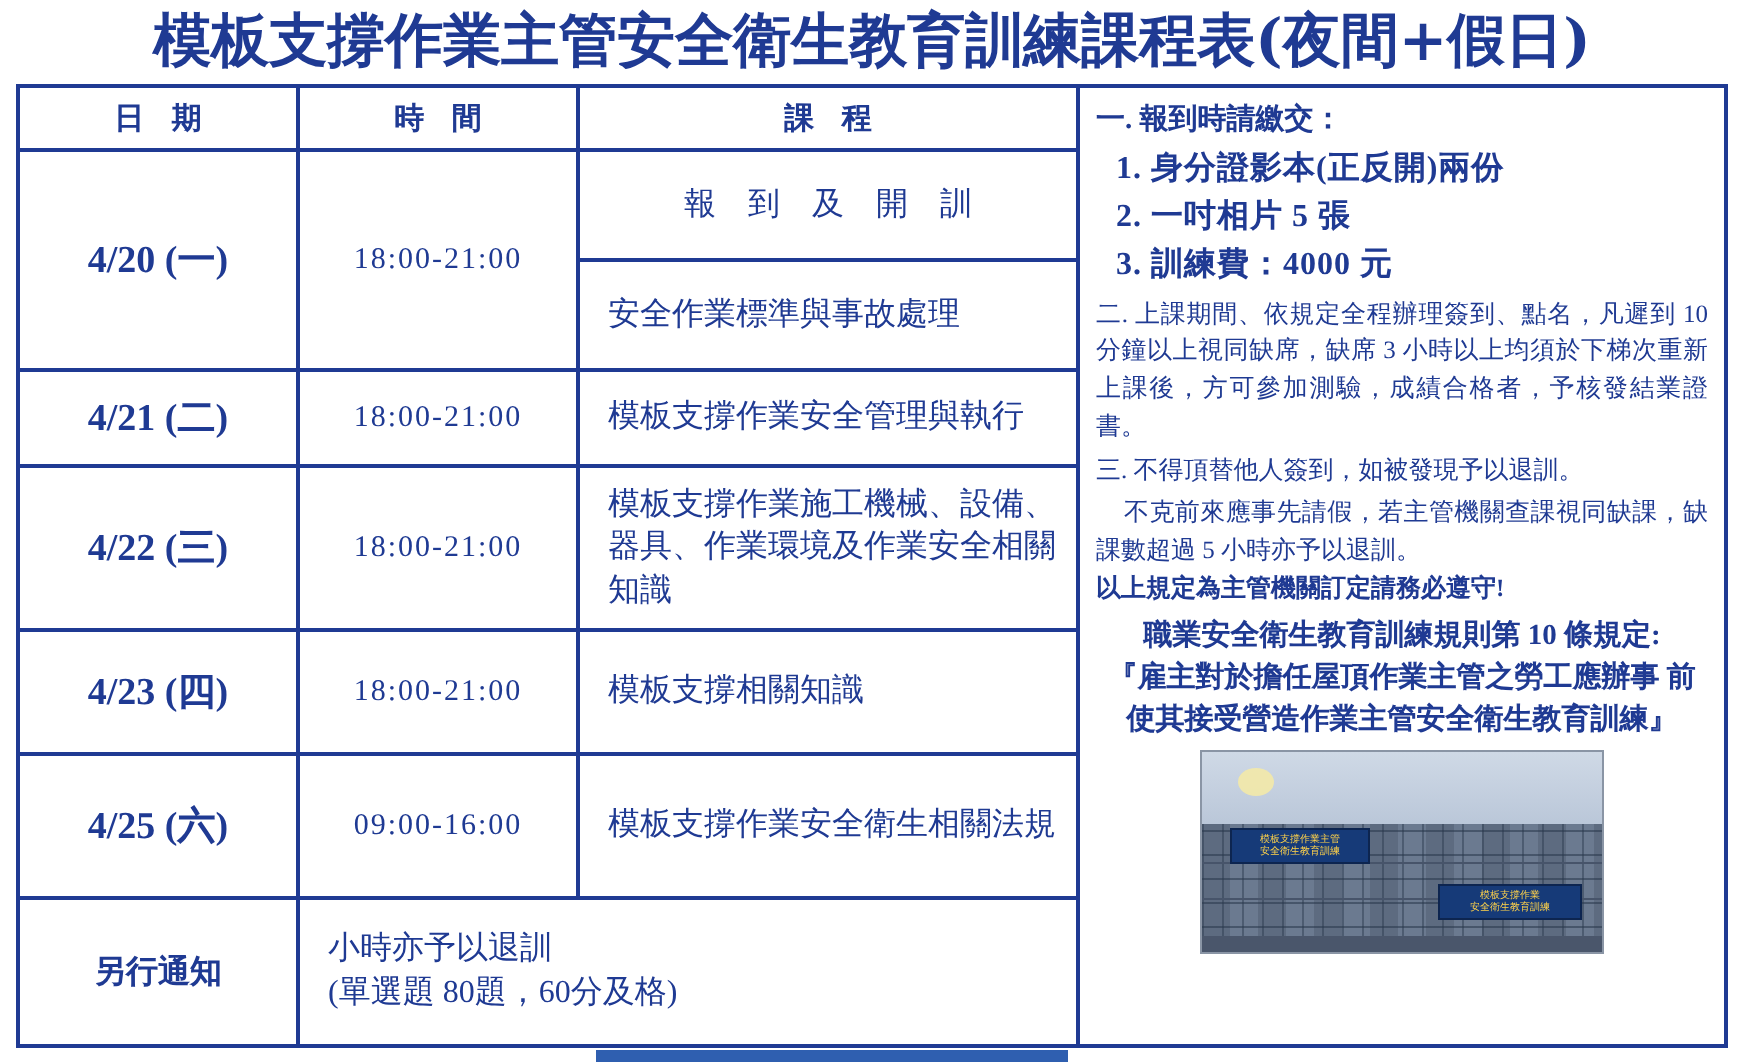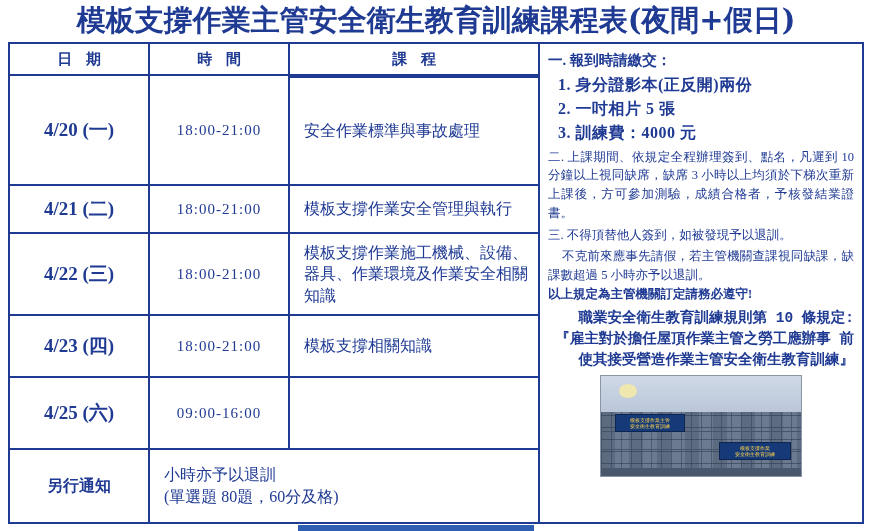--- a/index.html
+++ b/index.html
@@ -272,6 +272,7 @@
         <div class="cell date">4/20 (一)</div>
         <div class="cell time">18:00-21:00</div>
         <div class="cell course">
+          <div class="course-sub spaced">報 到 及 開 訓</div>
           <div class="course-sub divider-top left-align" style="padding-left:14px">安全作業標準與事故處理</div>
         </div>
       </div>

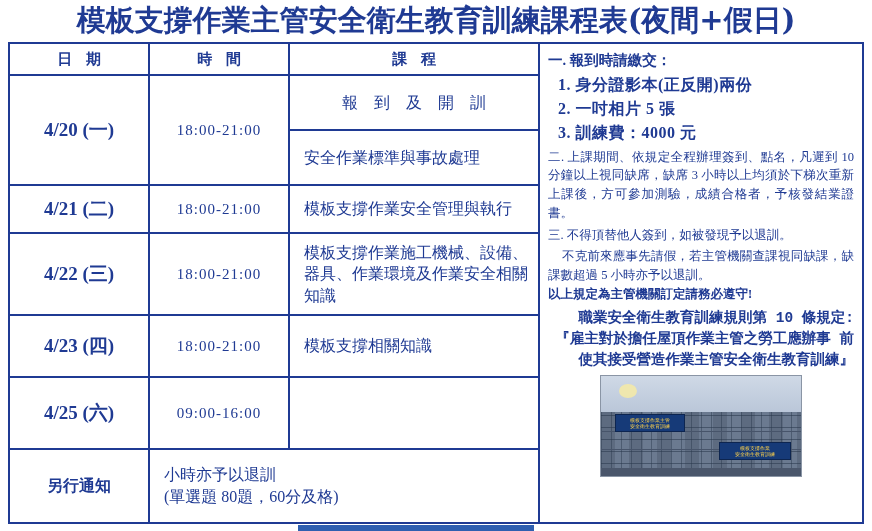--- a/index.html
+++ b/index.html
@@ -167,12 +167,11 @@
     line-height: 1.5;
   }
   .rule-block {
-    text-align: right;
+    text-align: center;
     font-size: 14.5px;
     font-weight: bold;
     line-height: 1.45;
     margin-top: 4px;
-    font-family: Liberation Mono, monospace;
   }
   .rule-block .l1 { display: block; }
   

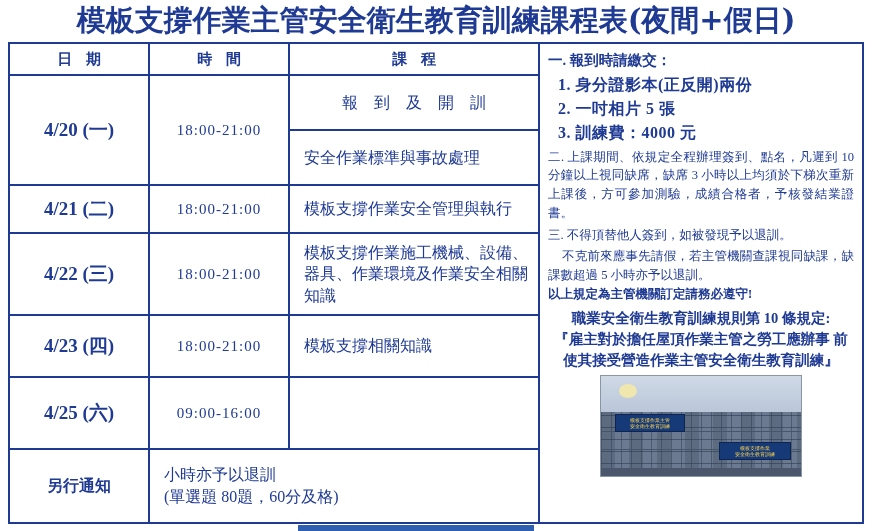--- a/index.html
+++ b/index.html
@@ -303,6 +303,9 @@
       <div class="row" style="height:72px">
         <div class="cell date">4/25 (六)</div>
         <div class="cell time">09:00-16:00</div>
+        <div class="cell course">
+          <div class="course-sub left-align" style="padding-left:14px">模板支撐作業安全衛生相關法規</div>
+        </div>
       </div>
 
       <div class="row" style="flex:1">

